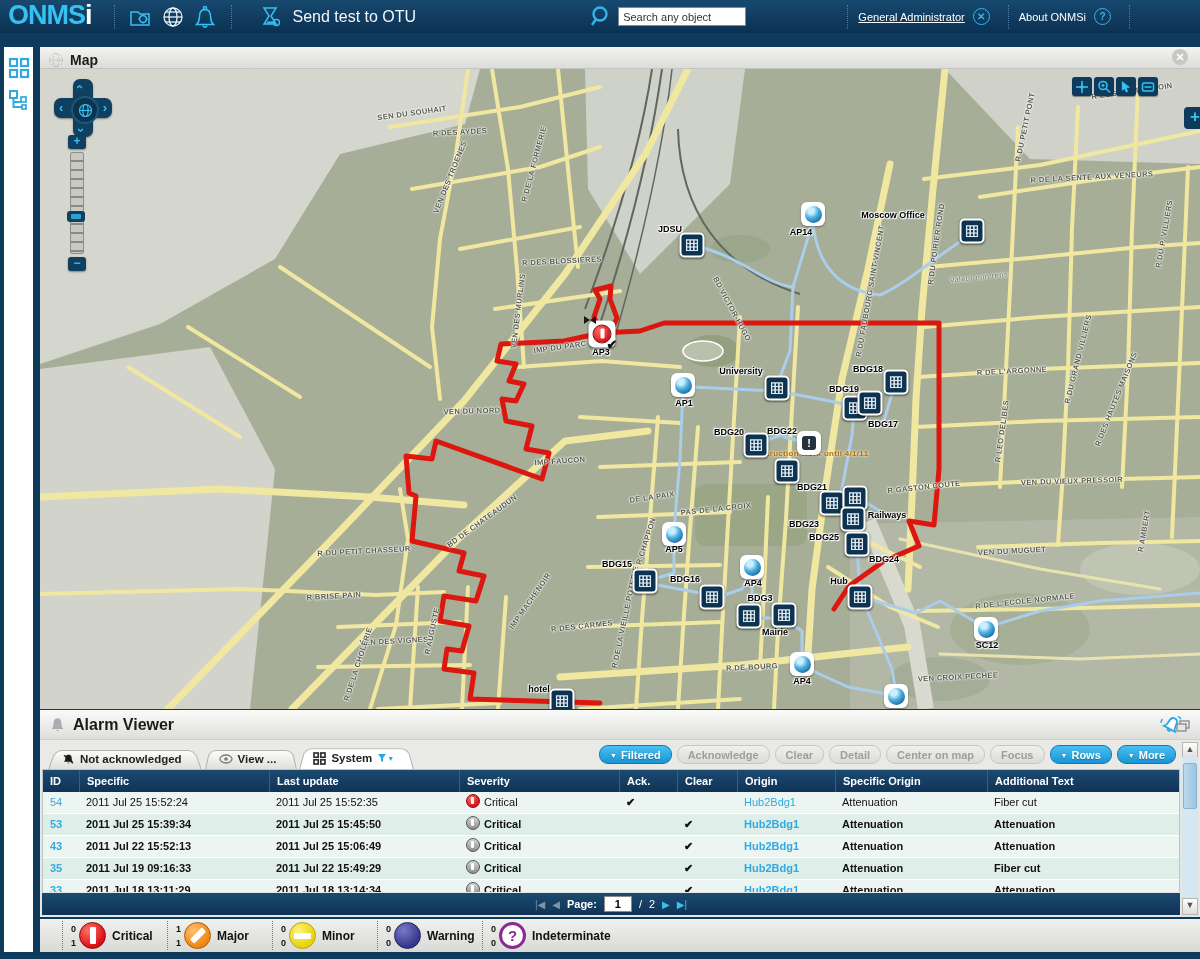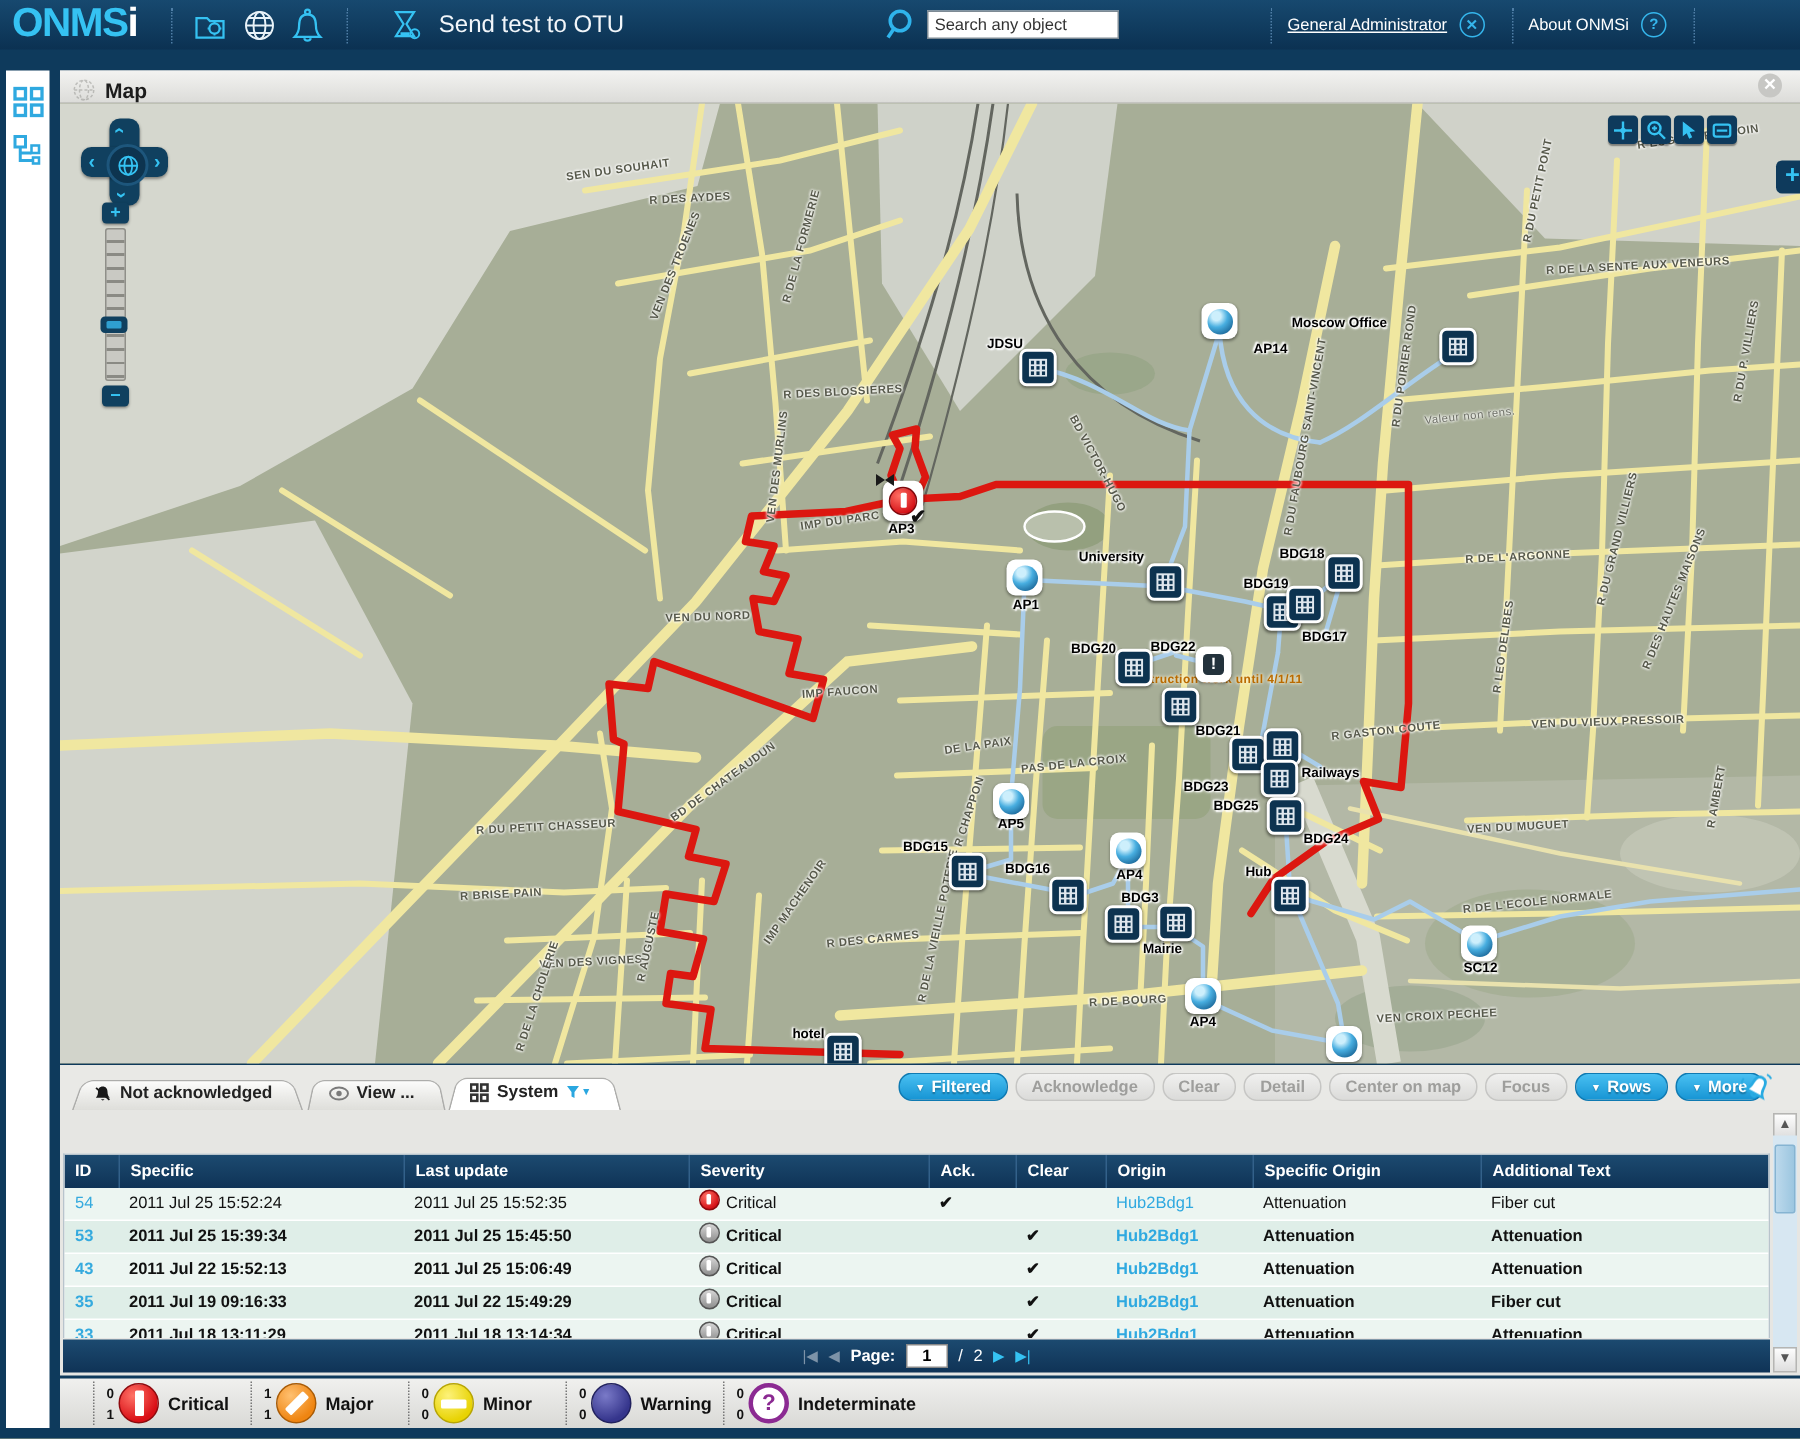--- a/index.html
+++ b/index.html
@@ -414,7 +414,7 @@
         <span class="mlabel muted" style="left: 940px; top: 208px; transform: translate(-50%, -50%) rotate(-6deg);">Valeur non rens.</span>
         <span class="mlabel warn" style="left: 767px; top: 384px;">Construction work until 4/1/11</span>
         <span class="mlabel poi" style="left: 630px; top: 160px;">JDSU</span>
-        <span class="mlabel poi" style="left: 807px; top: 163px;">AP14</span>
+        <span class="mlabel poi" style="left: 761px; top: 163px;">AP14</span>
         <span class="mlabel poi" style="left: 853px; top: 146px;">Moscow Office</span>
         <span class="mlabel poi" style="left: 701px; top: 302px;">University</span>
         <span class="mlabel poi" style="left: 828px; top: 300px;">BDG18</span>

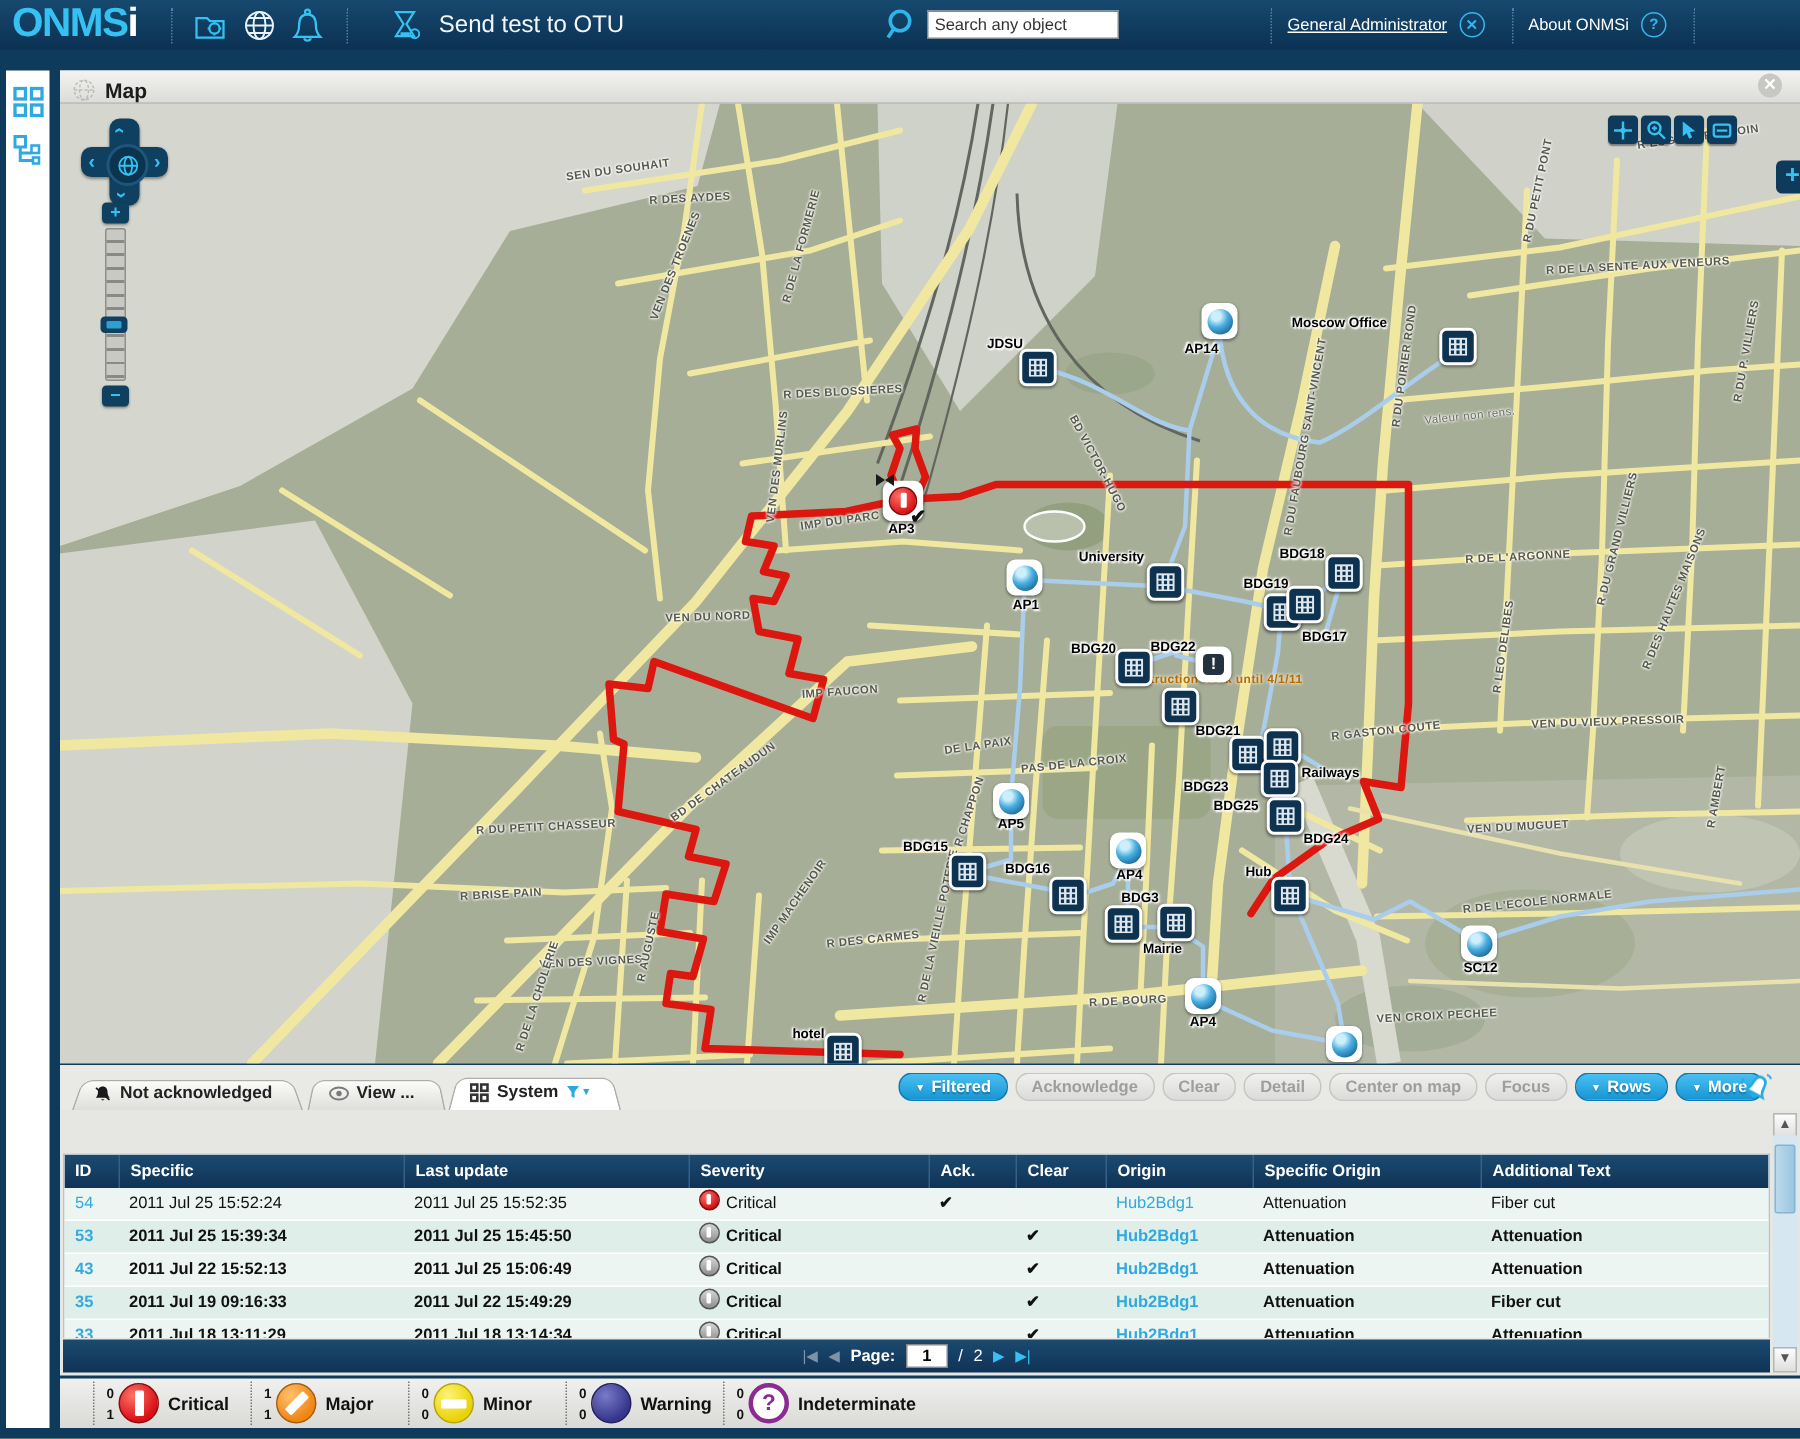--- a/index.html
+++ b/index.html
@@ -819,6 +819,19 @@
 </section>
 
 <section class="alarm-panel">
+  <div class="av-header">
+    <svg width="15" height="16" viewBox="0 0 15 16" style="margin-left:10px">
+        <path d="M7.5 1.2 C4.3 1.2 3.6 4.2 3.6 6.4 C3.6 9.6 2.4 11.2 1.5 12 L13.5 12 C12.6 11.2 11.4 9.6 11.4 6.4 C11.4 4.2 10.7 1.2 7.5 1.2 Z" fill="#a9adb2"></path>
+        <path d="M6 13 a1.6 1.6 0 0 0 3 0 z" fill="#a9adb2"></path>
+      </svg>
+    <span class="av-title">Alarm Viewer</span>
+    <span class="av-restore">
+      <svg width="14" height="12" viewBox="0 0 14 12" fill="none" stroke="#8a8f94" stroke-width="1.4">
+          <rect x="4" y="1" width="9" height="7"></rect>
+          <rect x="1" y="4" width="9" height="7" fill="#e6e6e3"></rect>
+        </svg>
+    </span>
+  </div>
 
   <div class="av-tabbar">
     <div class="tabs" id="tabs">

